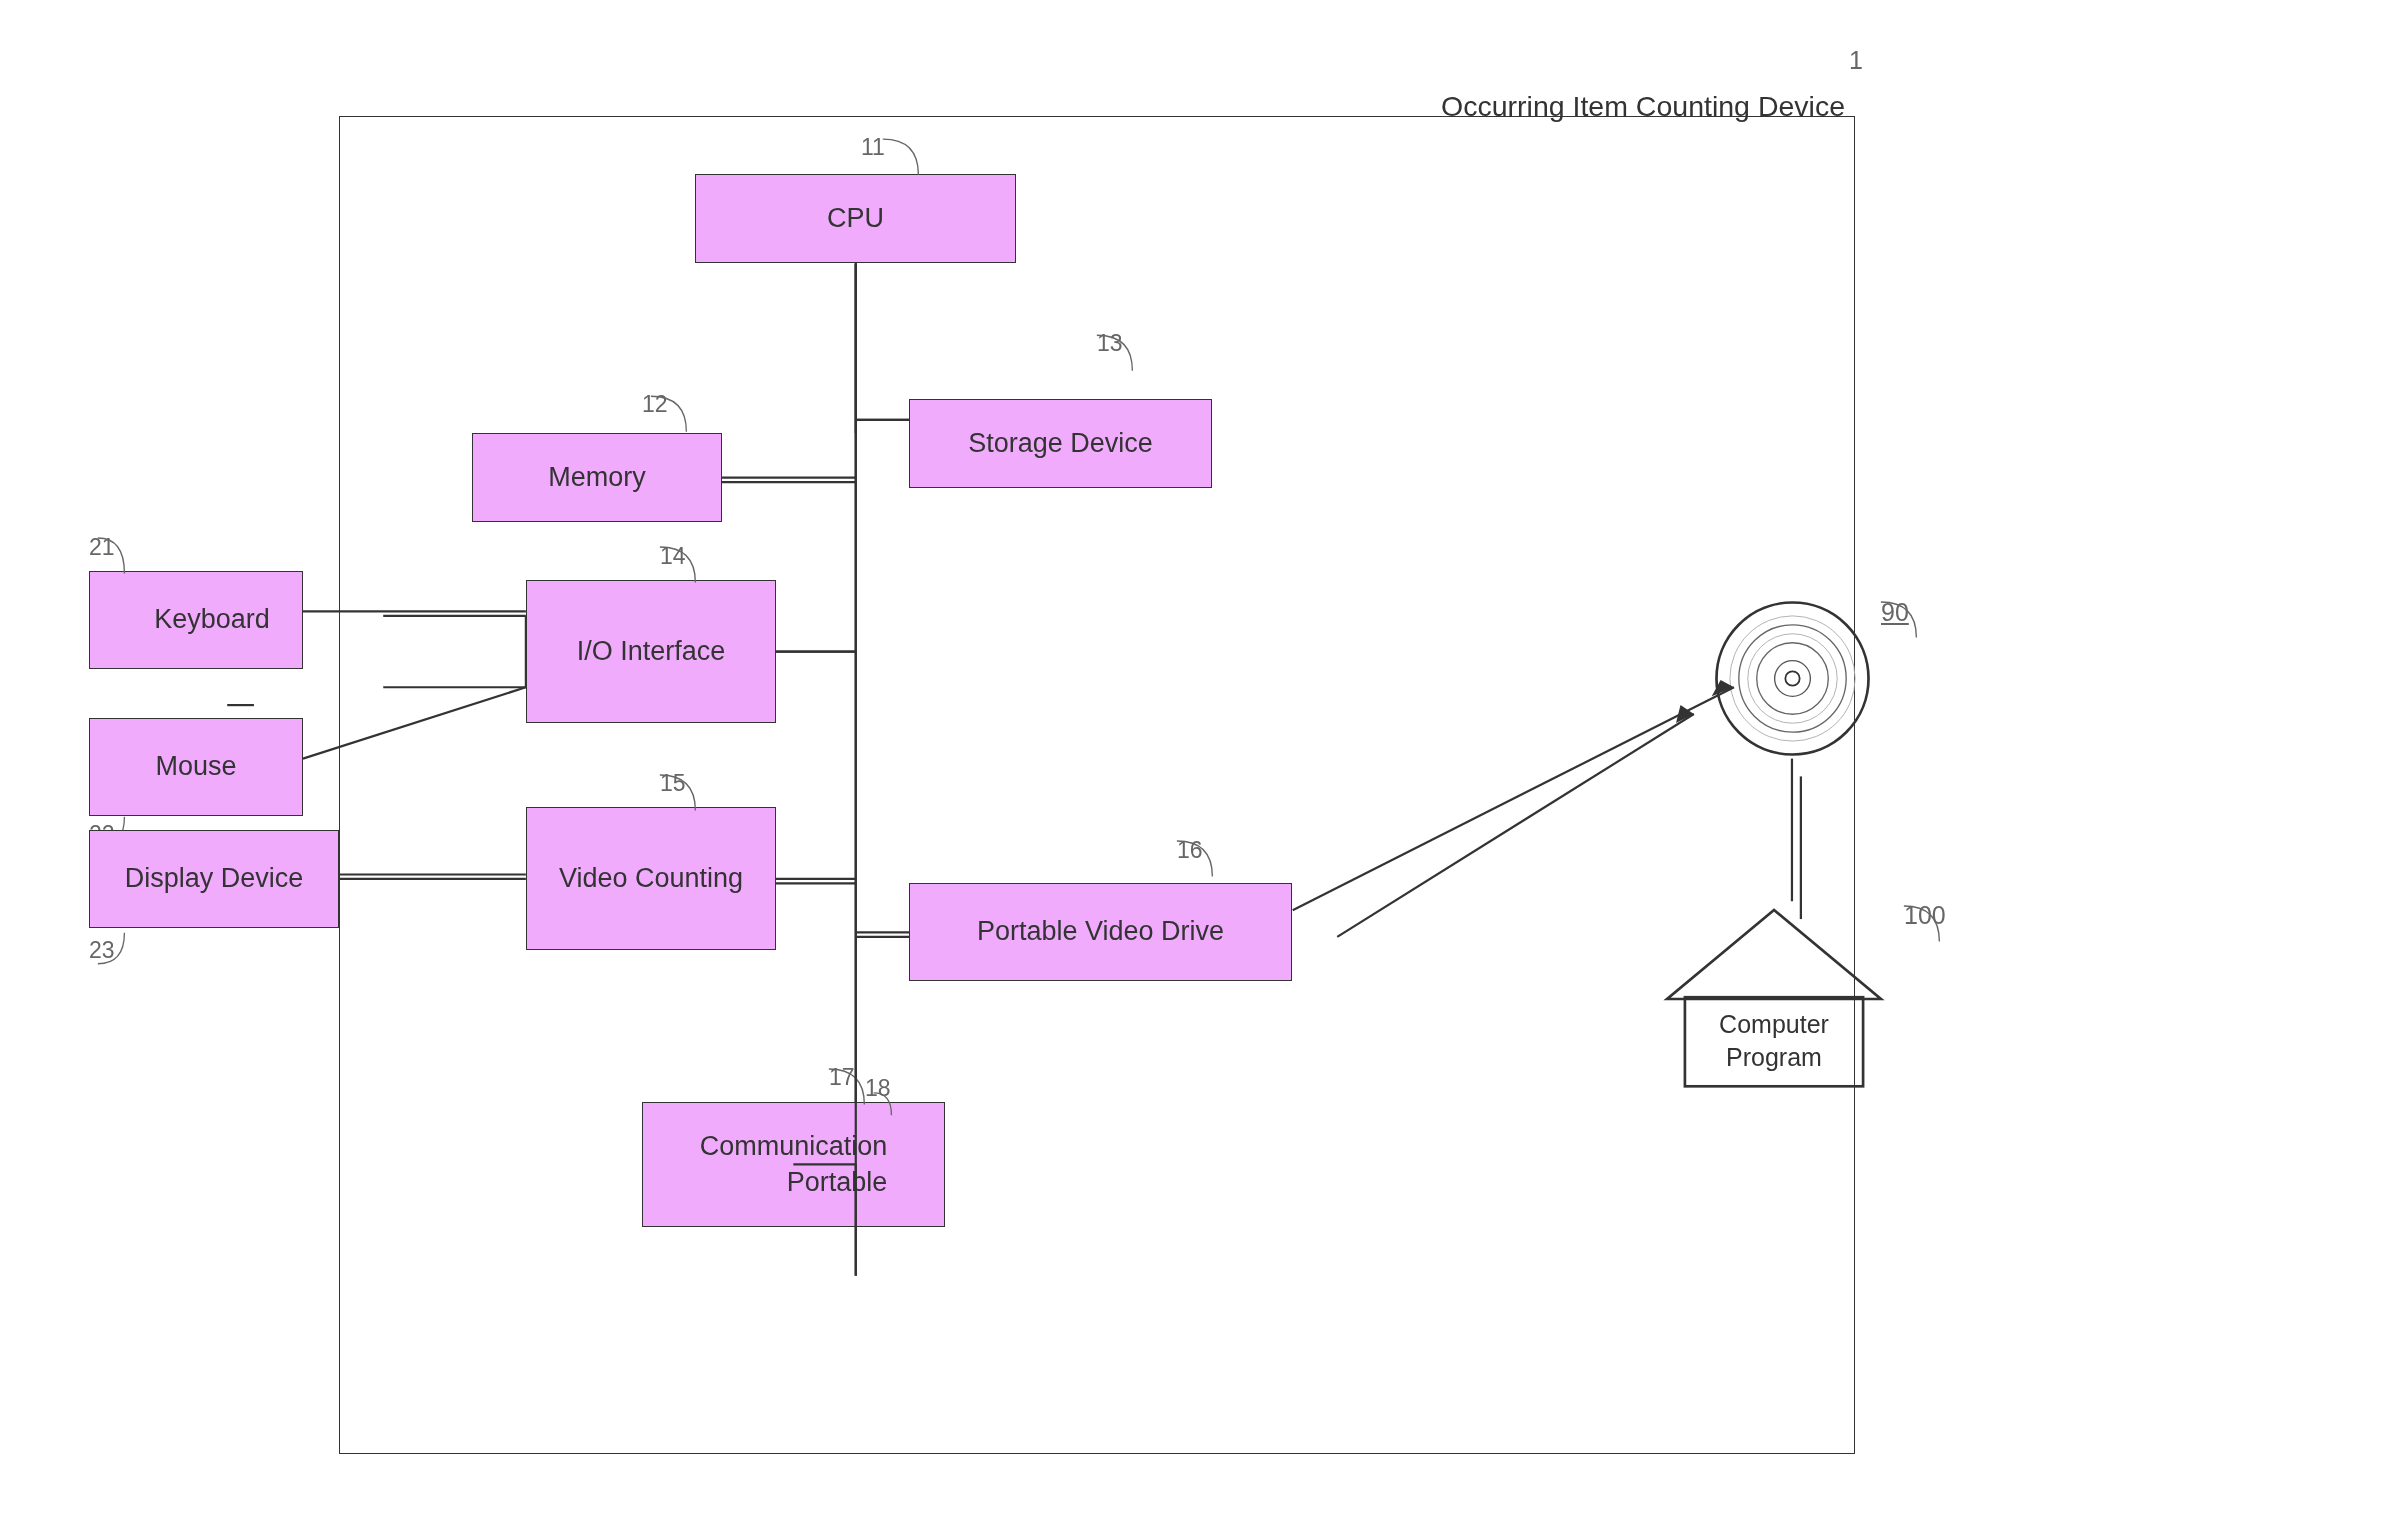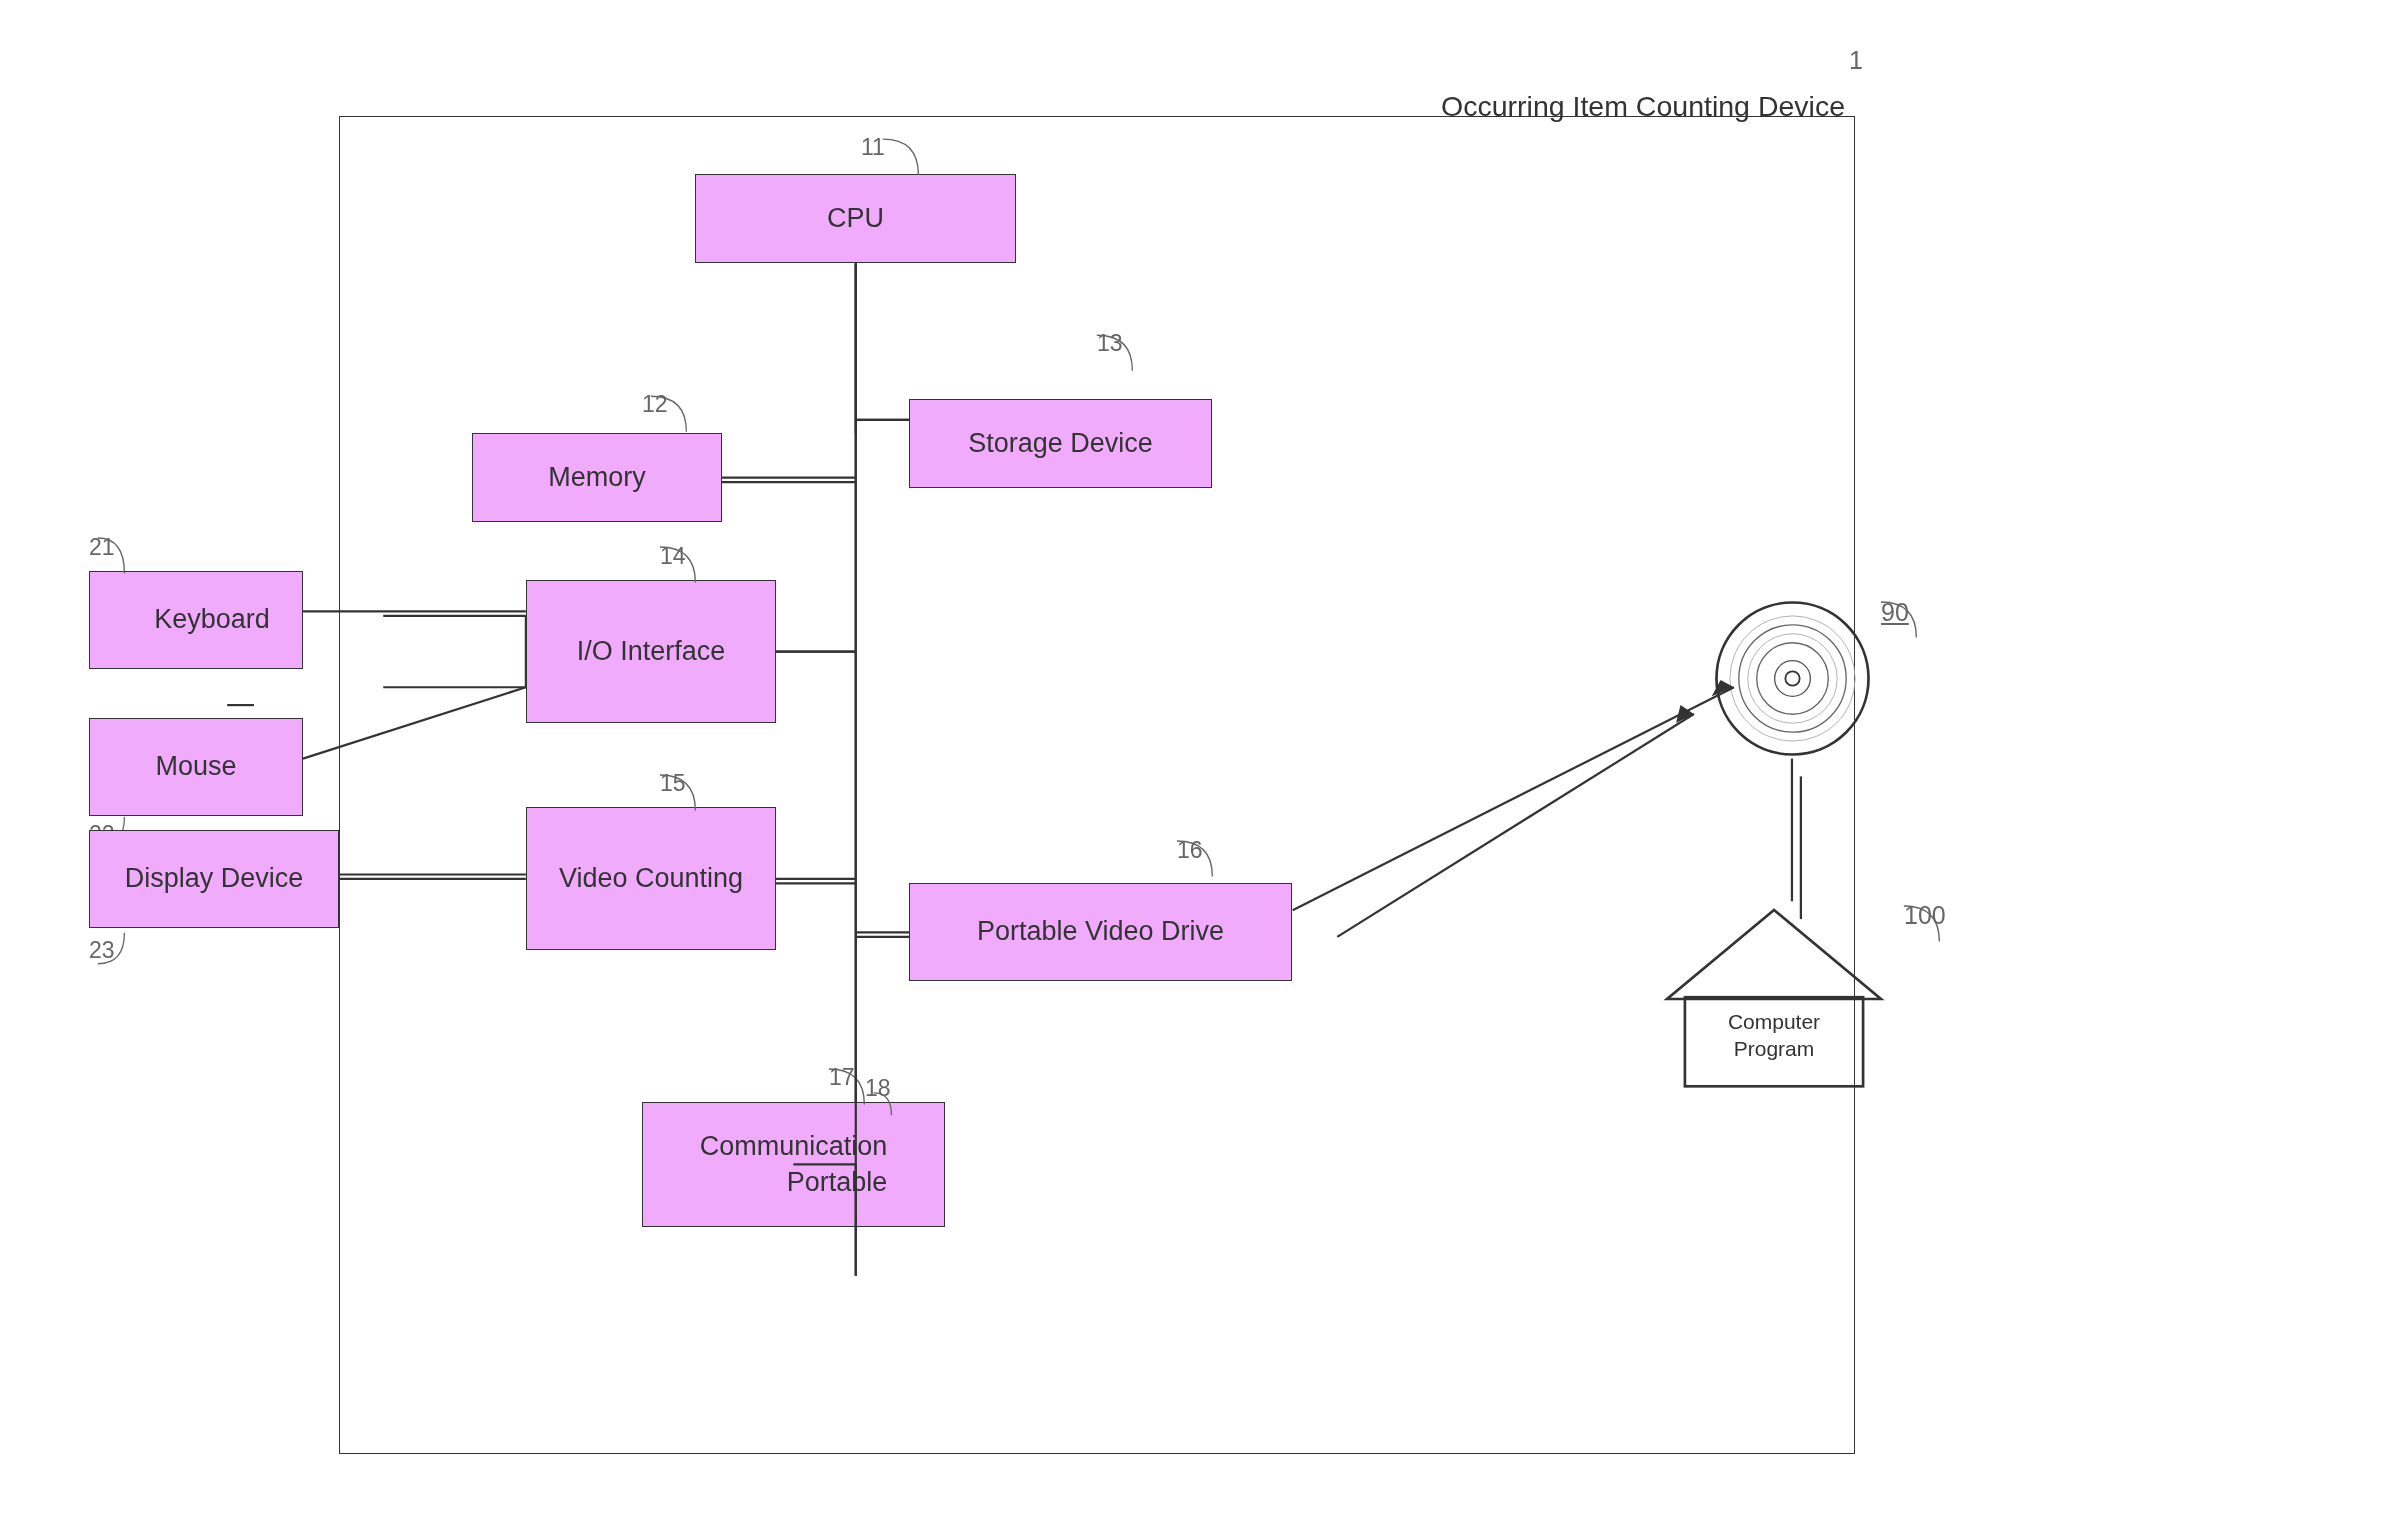--- a/index.html
+++ b/index.html
@@ -250,7 +250,7 @@
 
       <rect x="30" y="108" width="200" height="100" fill="none" stroke="#333" stroke-width="3"></rect>
     </svg>
-    <div style="position:absolute; top:107px; left:0; width:232px; text-align:center; font-size:21px; color:#333; line-height:1.3;">
+    <div style="position:absolute; top:107px; left:0; width:232px; text-align:center; font-size:25px; color:#333; line-height:1.3;">
       <span style="white-space:pre-line;">Computer
 Program</span>
     </div>

